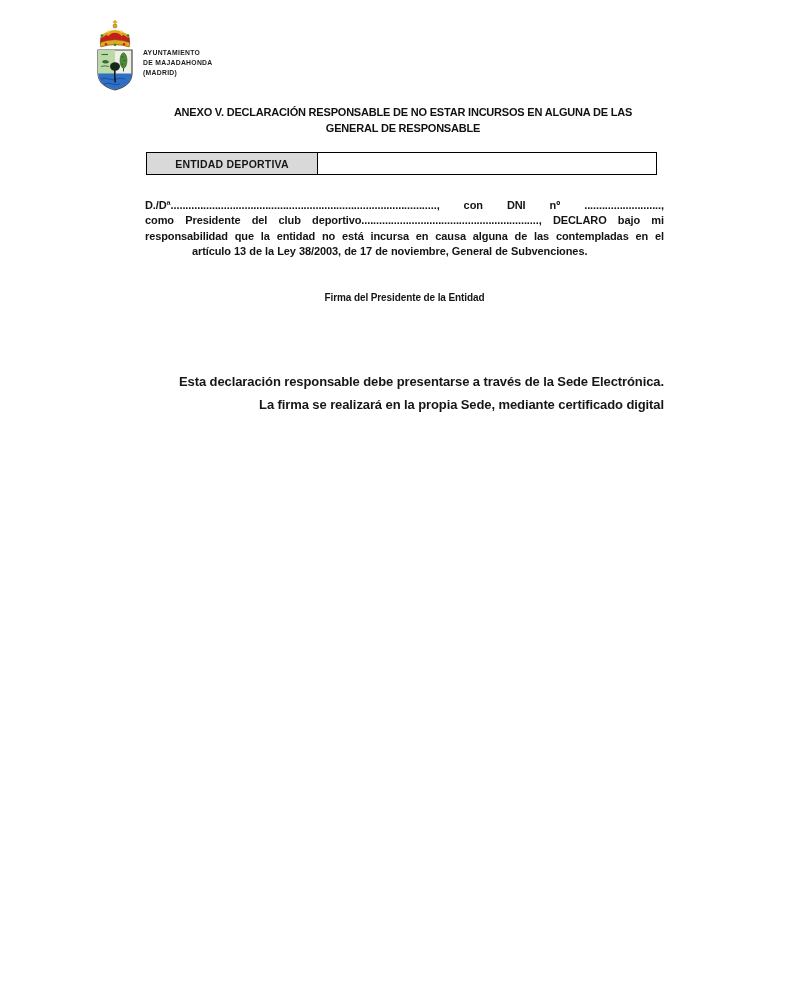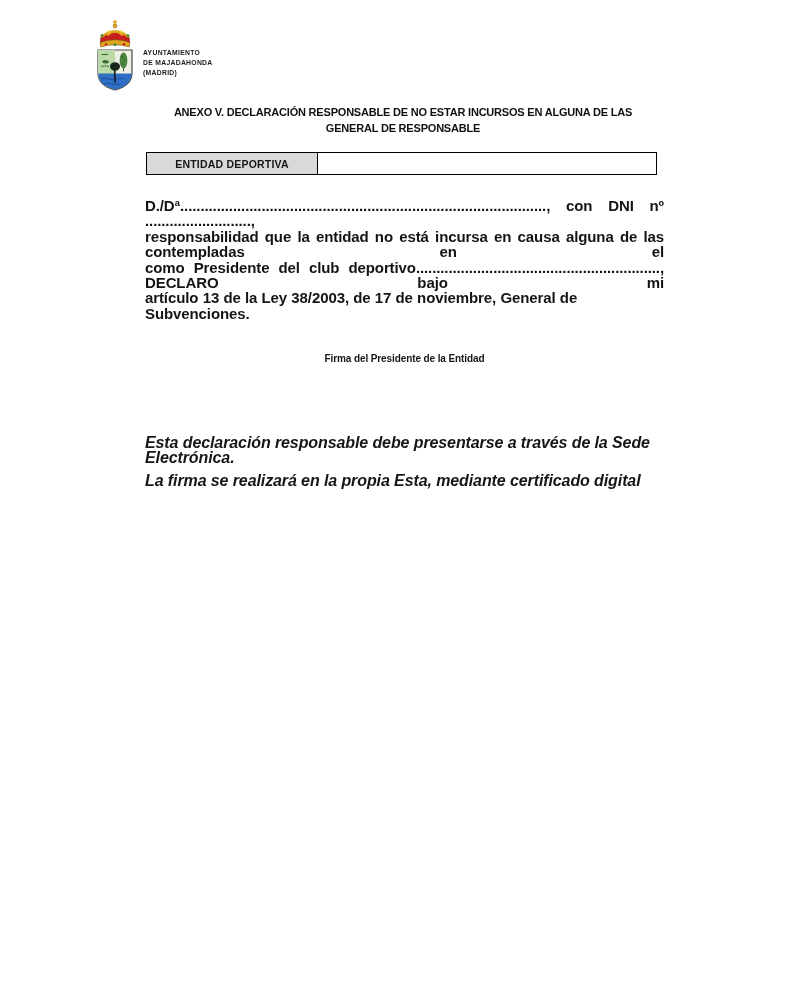--- a/index.html
+++ b/index.html
@@ -49,7 +49,7 @@
 
   .decl {
     margin: 23px 0 0 145px; width: 519px;
-    font-size: 15px; line-height: 15.4px;
+    font-size: 11px; line-height: 15.4px;
     letter-spacing: -0.1px;
     color: #141414;
     word-spacing: 0.2px;

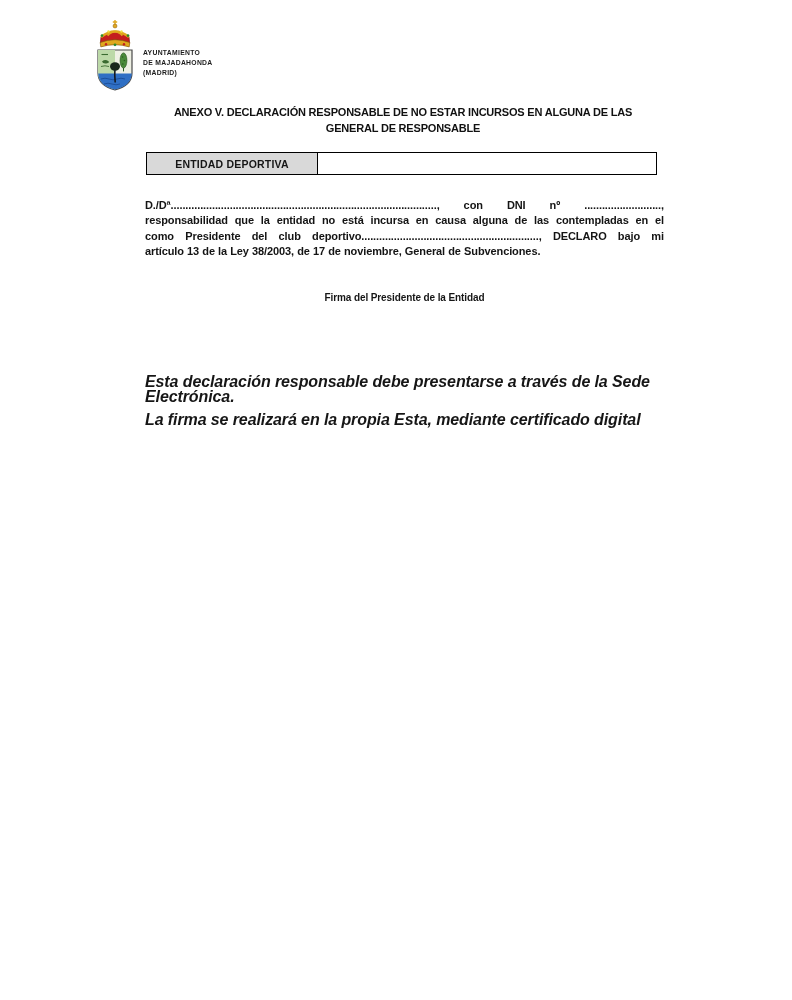--- a/index.html
+++ b/index.html
@@ -134,8 +134,8 @@
 
   <div class="decl">
     <div class="jline">D./Dª.........................................................................................., con DNI nº ..........................,</div>
+    <div class="jline">como Presidente del club deportivo............................................................, DECLARO bajo mi</div>
     <div class="jline">responsabilidad que la entidad no está incursa en causa alguna de las contempladas en el</div>
-    <div class="jline">como Presidente del club deportivo............................................................, DECLARO bajo mi</div>
     <div class="lline">artículo 13 de la Ley 38/2003, de 17 de noviembre, General de Subvenciones.</div>
   </div>
 

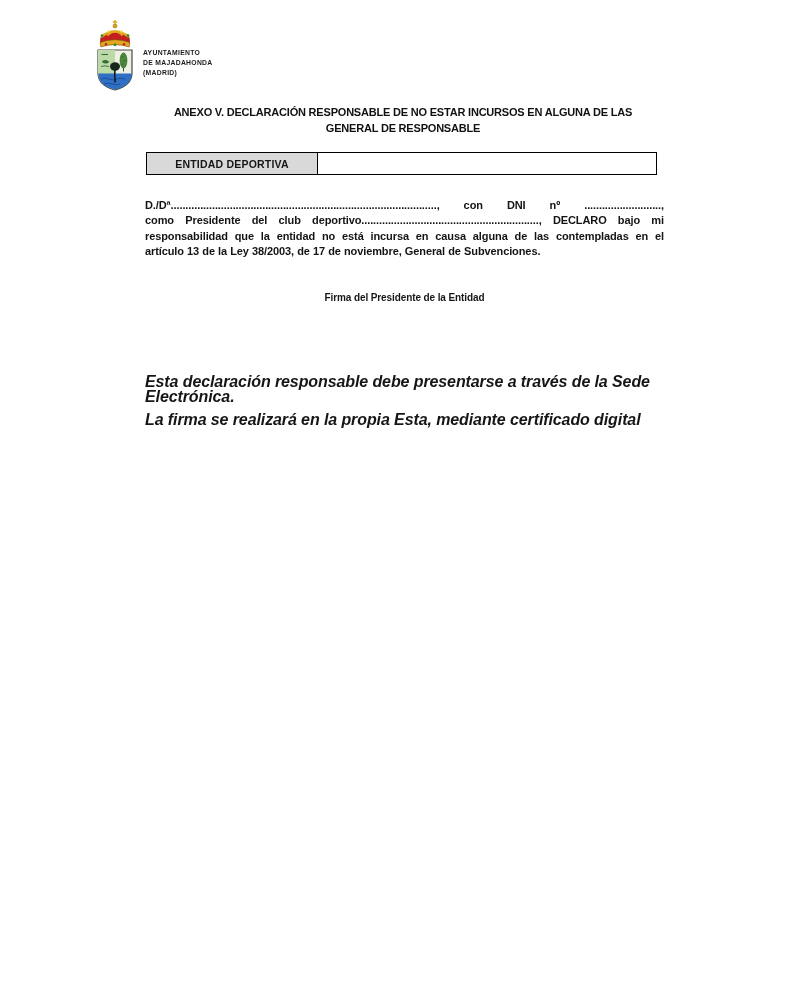--- a/index.html
+++ b/index.html
@@ -55,7 +55,7 @@
     word-spacing: 0.2px;
   }
   .decl .jline { text-align: justify; text-align-last: justify; -moz-text-align-last: justify; }
-  .decl .lline { text-align: left; }
+  .decl .lline { text-align: left; margin-left: 47px; }
 
   .sig-caption {
     margin: 30px 0 0 145px; width: 519px;

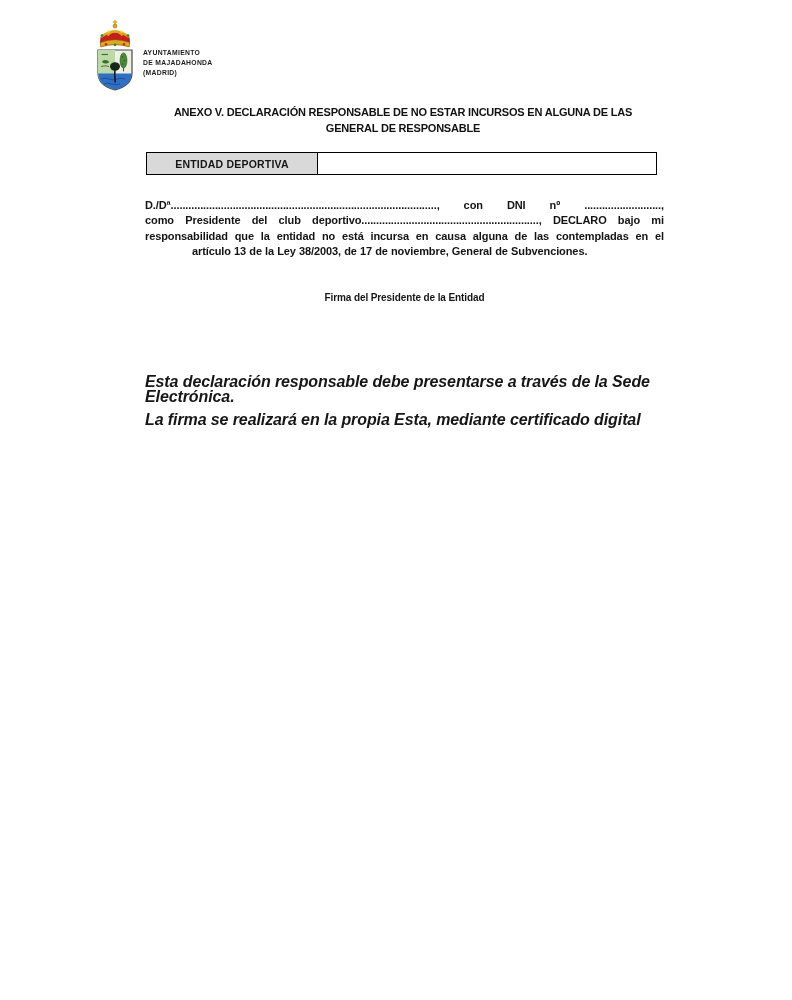--- a/index.html
+++ b/index.html
@@ -66,10 +66,9 @@
 
   .foot-note {
     margin-left: 145px; width: 519px;
-    text-align: left;
-    font-size: 16px; line-height: 15px;
+    text-align: right;
+    font-size: 13px; line-height: 15px;
     letter-spacing: -0.1px;
-    font-style: italic;
   }
   .foot-note.first { margin-top: 69px; }
   .foot-note.second { margin-top: 8px; }

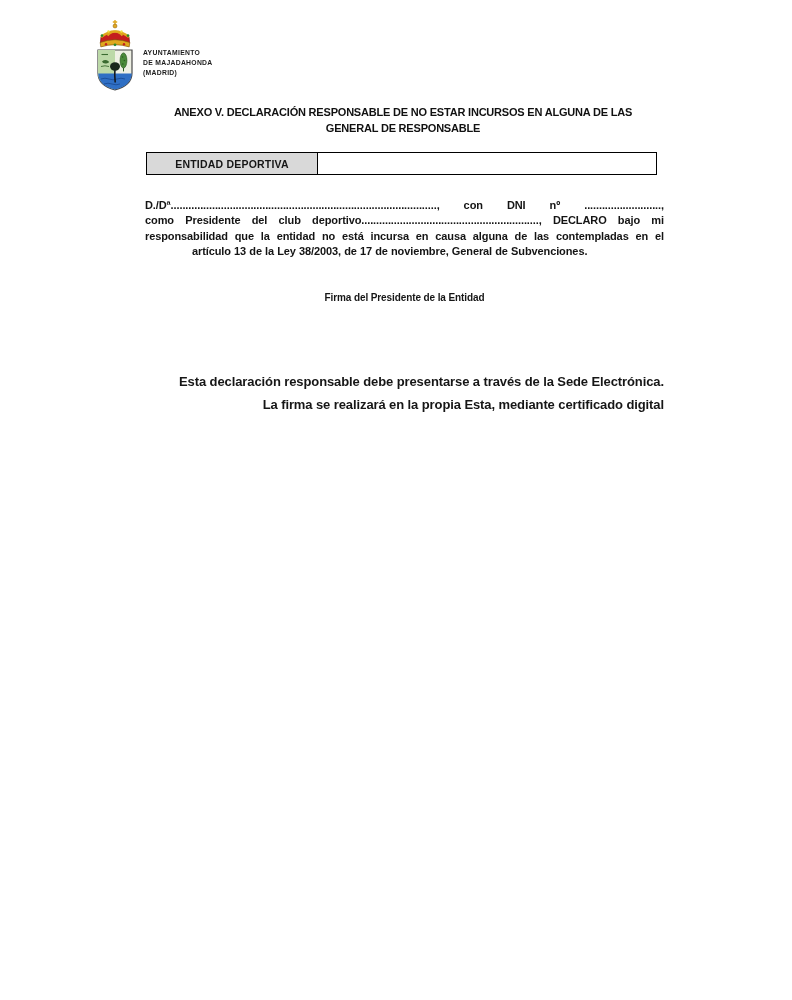--- a/index.html
+++ b/index.html
@@ -141,7 +141,7 @@
   <div class="sig-caption">Firma del Presidente de la Entidad</div>
 
   <div class="foot-note first">Esta declaración responsable debe presentarse a través de la Sede Electrónica.</div>
-  <div class="foot-note second">La firma se realizará en la propia Esta, mediante certificado digital</div>
+  <div class="foot-note second">La firma se realizará en la propia Sede, mediante certificado digital</div>
 
 </div>
 

